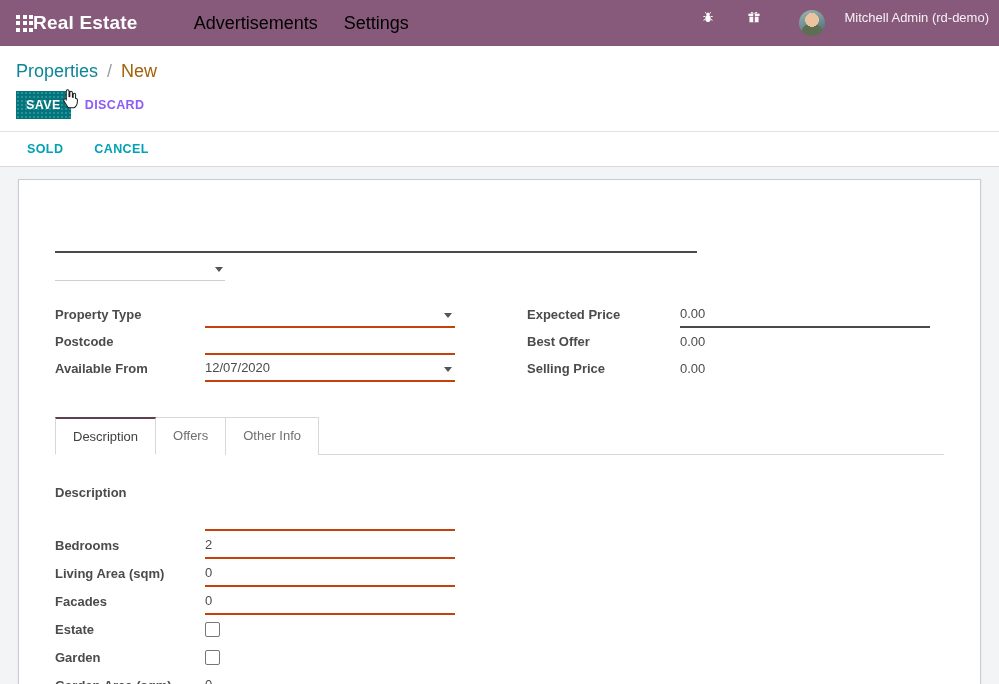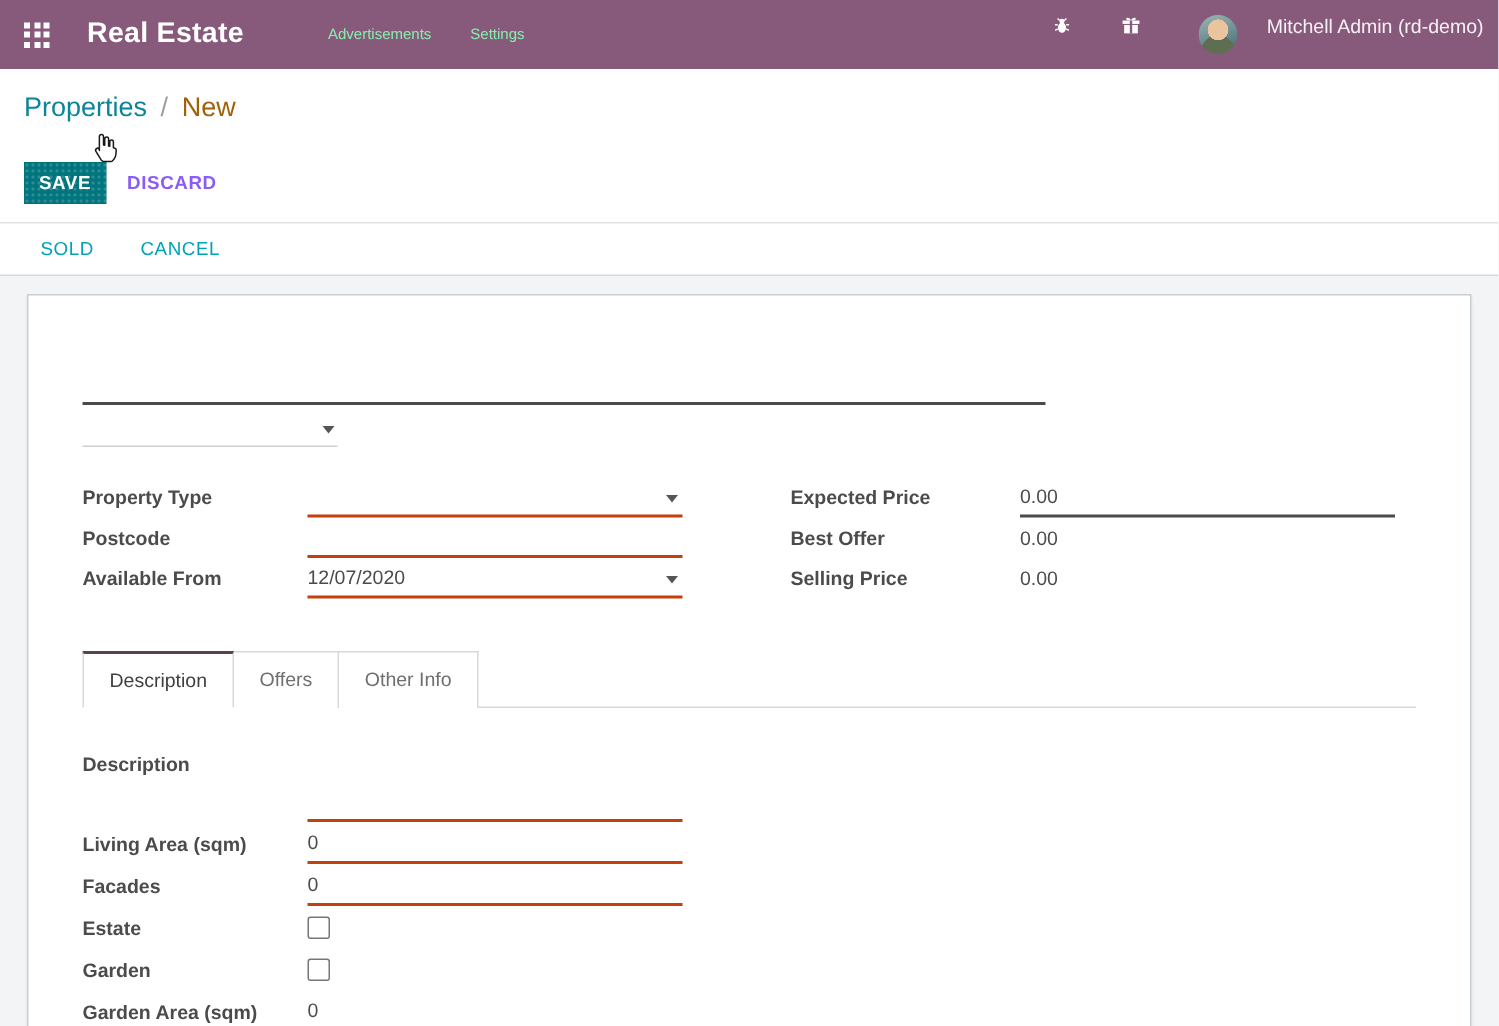--- a/index.html
+++ b/index.html
@@ -12,7 +12,7 @@
   .apps-icon { width:17px; height:17px; display:grid; grid-template-columns:repeat(3,4px);
     grid-template-rows:repeat(3,4px); gap:2.5px; cursor:pointer; }
   .apps-icon i { background:#fff; display:block; }
-  .brand { font-size:19px; font-weight:700; margin-left:25px; letter-spacing:.2px; }
+  .brand { font-size:19px; font-weight:700; letter-spacing:.2px; }
   .topmenu { display:flex; gap:26px; margin-left:56px; }
   .topmenu .menu-item { color:#86efac; font-size:10px; cursor:pointer;text-align:center; }
   .nav-right { margin-left:auto; display:flex; gap:32px; }

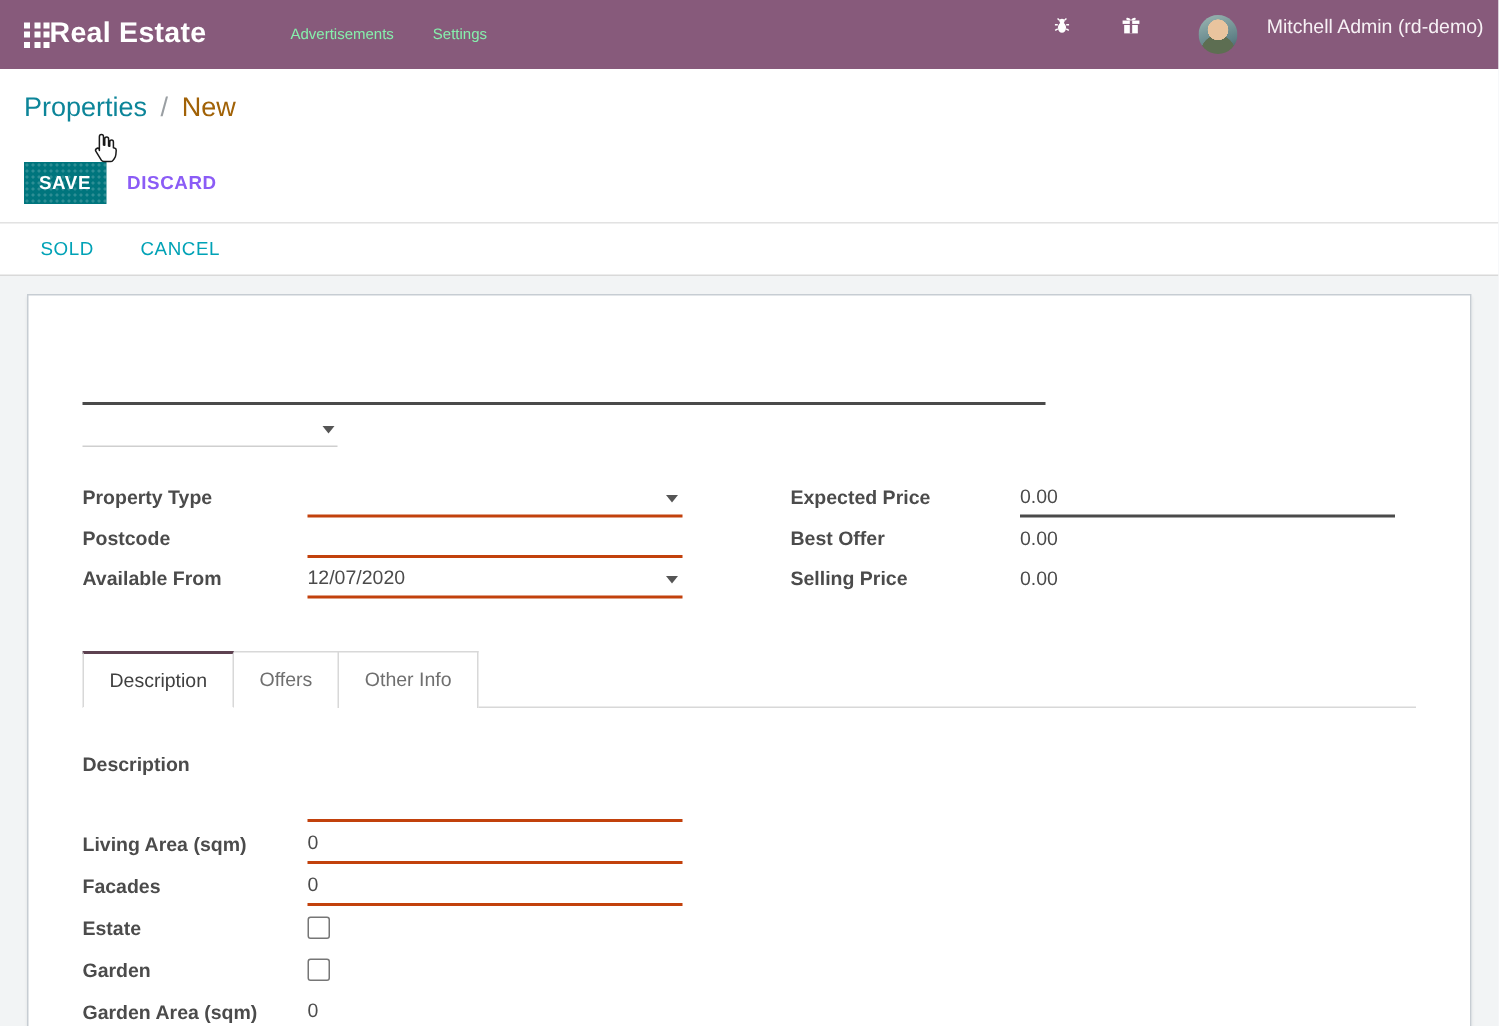--- a/index.html
+++ b/index.html
@@ -14,7 +14,7 @@
   .apps-icon i { background:#fff; display:block; }
   .brand { font-size:19px; font-weight:700; letter-spacing:.2px; }
   .topmenu { display:flex; gap:26px; margin-left:56px; }
-  .topmenu .menu-item { color:#86efac; font-size:10px; cursor:pointer;text-align:center; }
+  .topmenu .menu-item { color:#000000; font-size:18px; cursor:pointer;text-align:center; }
   .nav-right { margin-left:auto; display:flex; gap:32px; }
   .nav-icon { width:14px; height:14px; display:block; cursor:pointer; }
   .avatar { width:26px; height:26px; border-radius:50%; margin-left:6px; cursor:pointer;

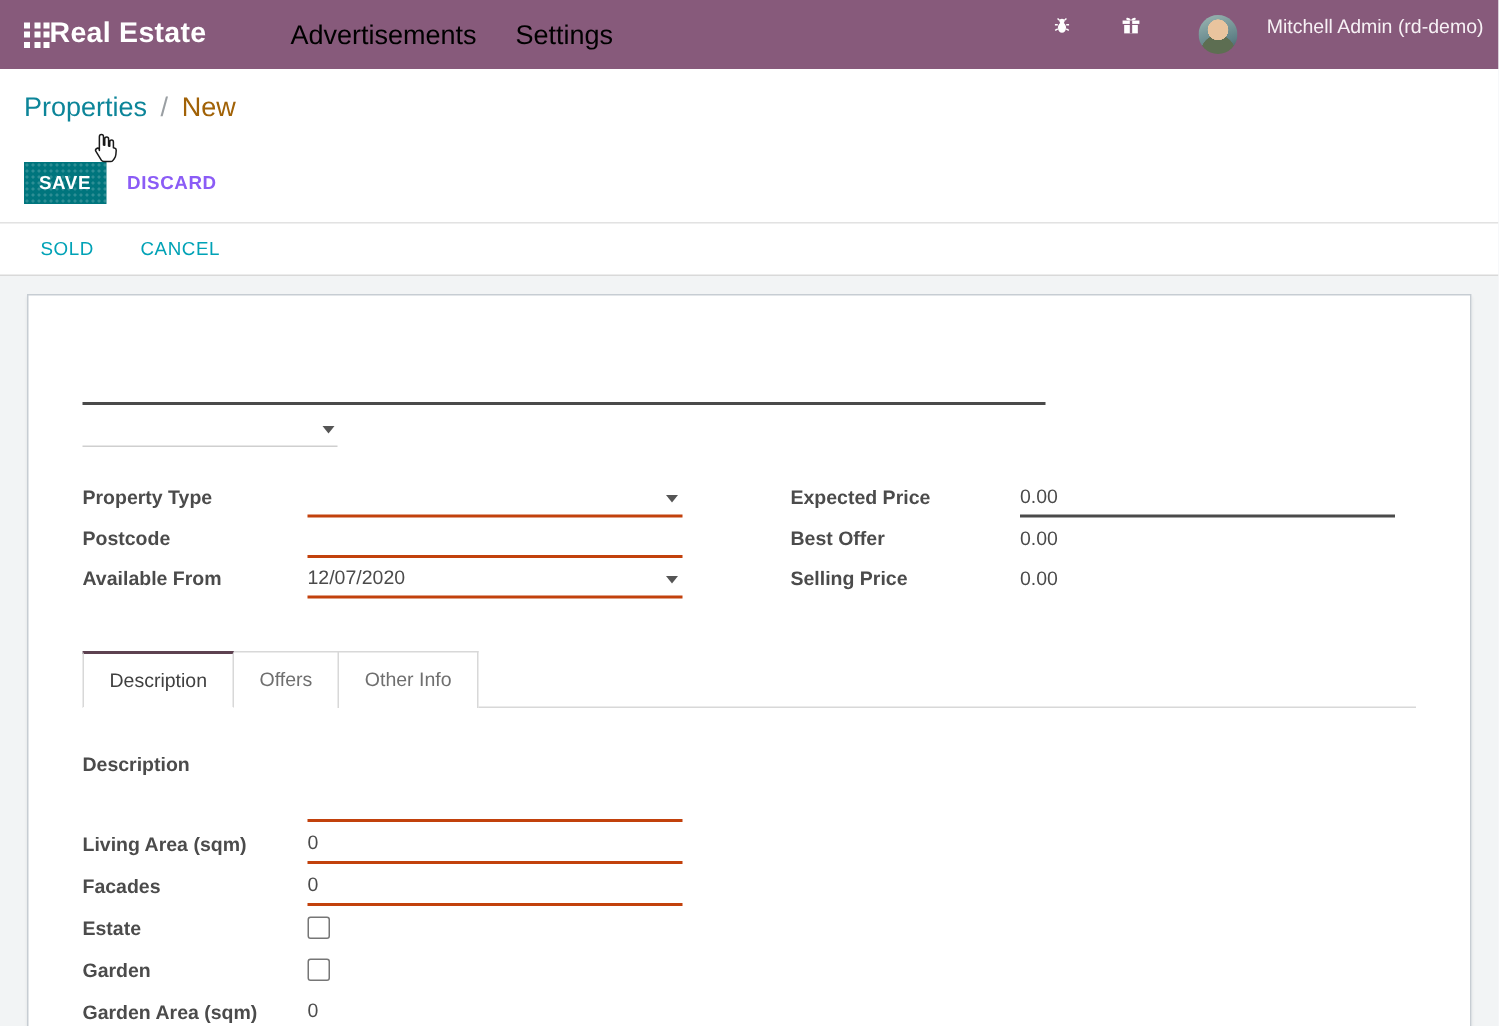--- a/index.html
+++ b/index.html
@@ -30,7 +30,7 @@
   .breadcrumb .bc-parent { color:var(--link-teal,#0c8599); cursor:pointer; }
   .breadcrumb .bc-sep { color:#9a9fa3; padding:0 4px; }
   .breadcrumb .bc-current { color:#a16207; }
-  .button-row { margin-top:26px; display:flex; align-items:center; }
+  .button-row { margin-top:9px; display:flex; align-items:center; }
   .btn-save { background:var(--primary-button-bg,#00757d);
     background-image:radial-gradient(rgba(255,255,255,.18) 1px, rgba(0,0,0,0) 1.1px);
     background-size:4px 4px;

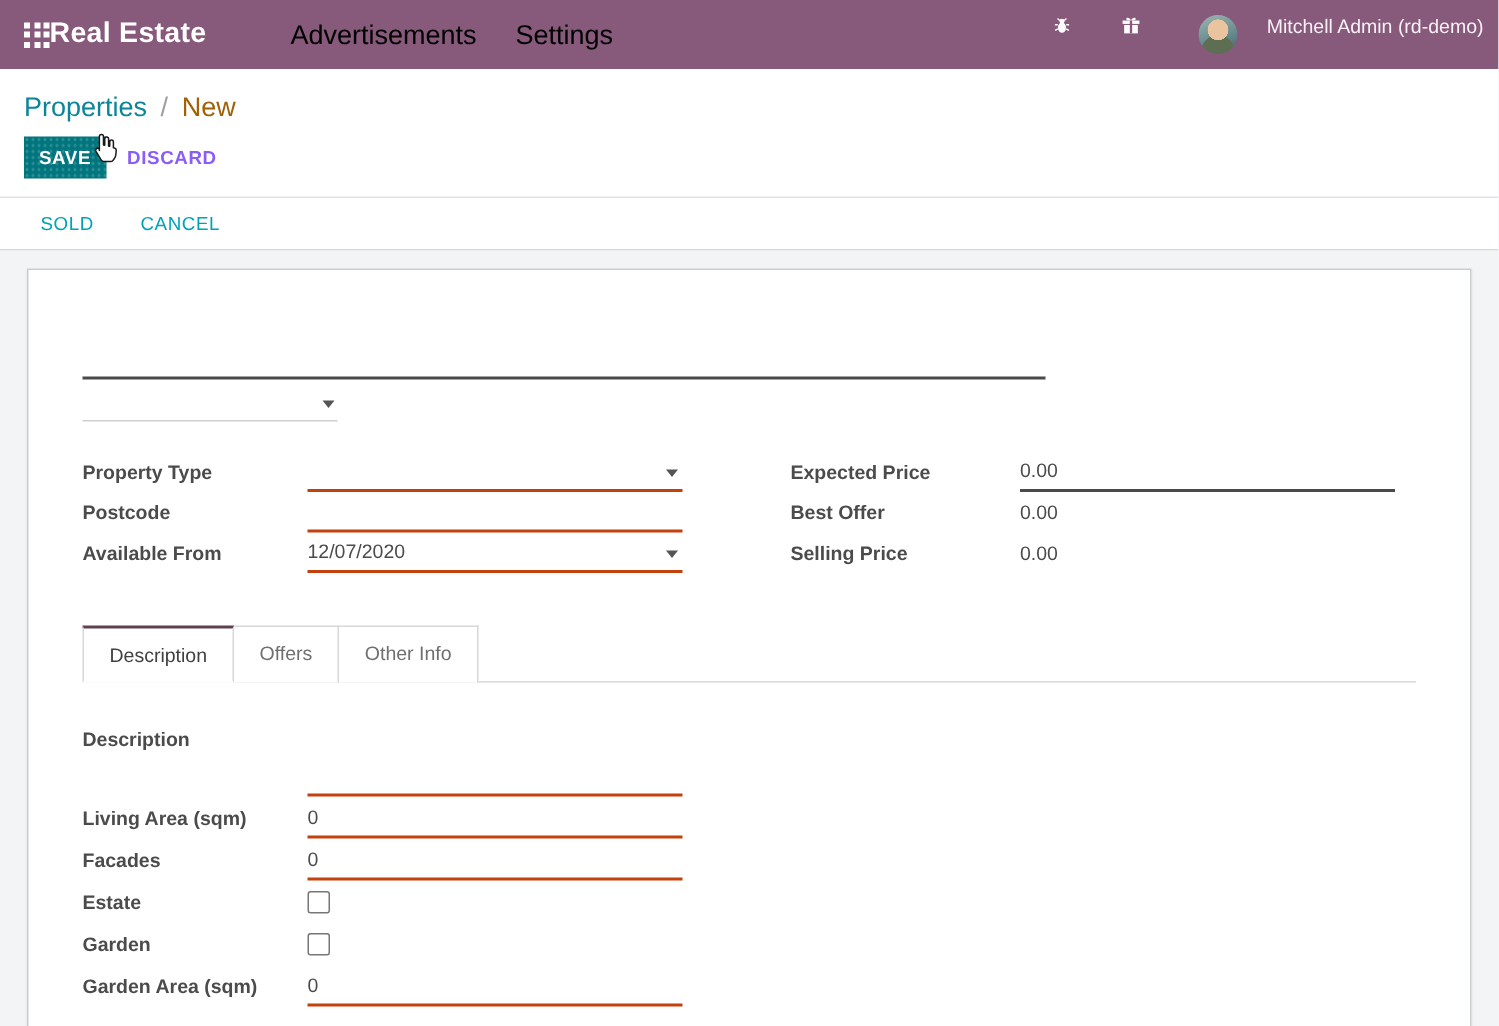--- a/index.html
+++ b/index.html
@@ -44,7 +44,7 @@
   .statusbar { background:#fff; height:35px; border-bottom:1px solid #d9d9d9; display:flex;
     align-items:center; padding-left:27px; gap:31px; }
   .statusbar .wf-btn { background:none; border:none; color:var(--statusbar-button-teal,#00a2b6);
-    font-weight:400; font-size:12.5px; letter-spacing:.4px; cursor:pointer; font-family:inherit; }
+    font-weight:700; font-size:12.5px; letter-spacing:.4px; cursor:pointer; font-family:inherit; }
 
   
   .content { padding-top:12px; height:503px; }

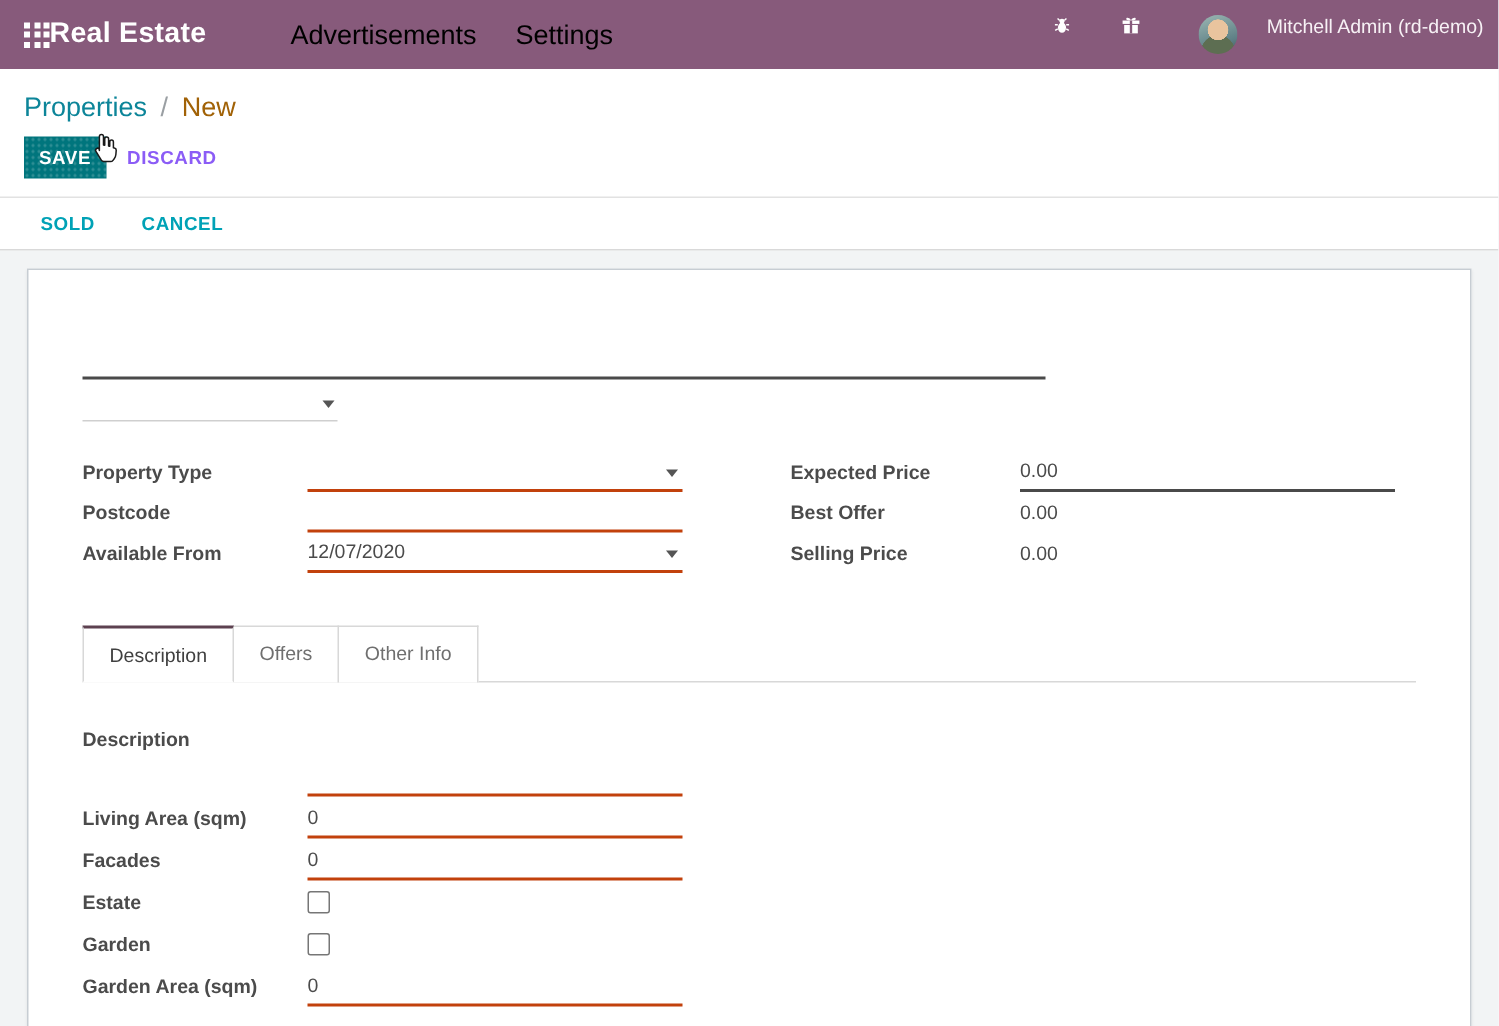--- a/index.html
+++ b/index.html
@@ -217,6 +217,12 @@
 
       <div class="rows">
         <div class="f-row">
+          <span class="f-label">Bedrooms</span>
+          <span class="f-value">
+            <span>2</span>
+          </span>
+        </div>
+        <div class="f-row">
           <span class="f-label">Living Area (sqm)</span>
           <span class="f-value">
             <span>0</span>

